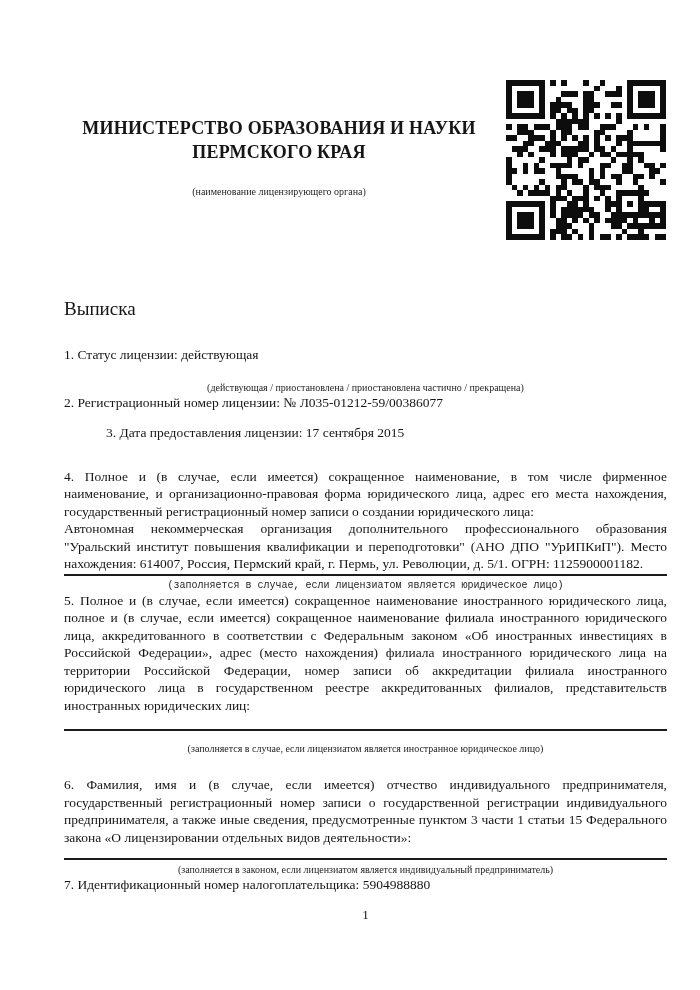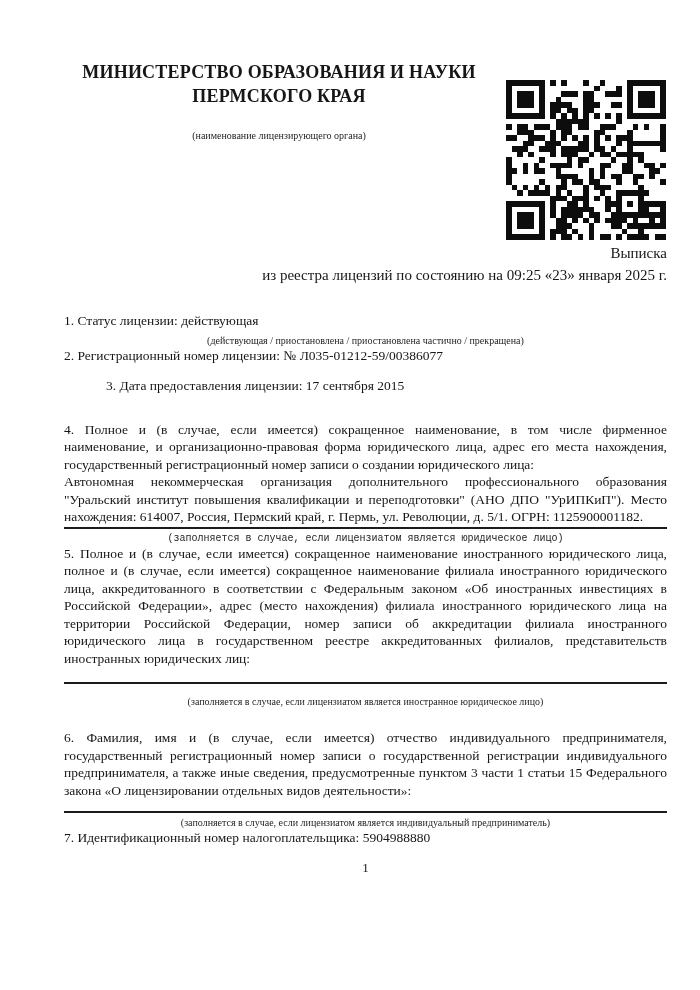--- a/index.html
+++ b/index.html
@@ -13,7 +13,7 @@
   .content{padding:0 33px 0 64px;}
 
   
-  .org-block{width:430px;padding-top:60px;text-align:center;}
+  .org-block{width:430px;padding-top:116px;text-align:center;}
   .org-title{font-weight:bold;font-size:18px;line-height:24px;letter-spacing:.2px;}
   .org-caption{font-size:10px;line-height:13px;margin-top:21px;color:#1e1e1e;}
 

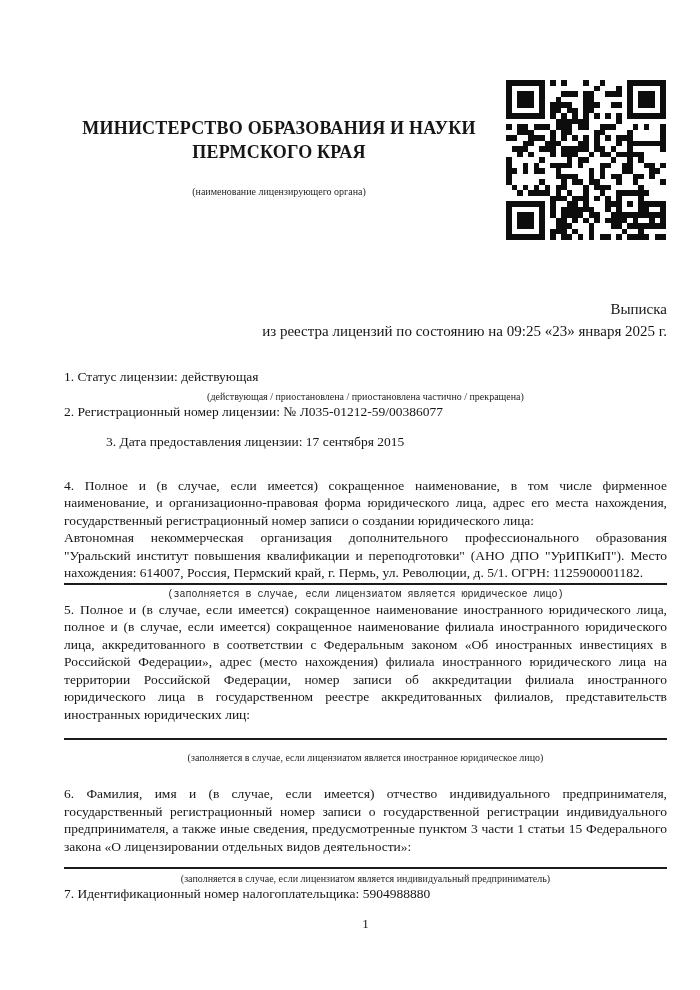--- a/index.html
+++ b/index.html
@@ -27,7 +27,7 @@
   .qr i.d{background:#0d0d0d;}
 
   
-  .extract{margin-top:100px;text-align:right;font-size:15px;line-height:22px;}
+  .extract{margin-top:100px;text-align:left;font-size:19px;line-height:22px;}
 
   
   .sec{font-size:13.5px;line-height:17.5px;}

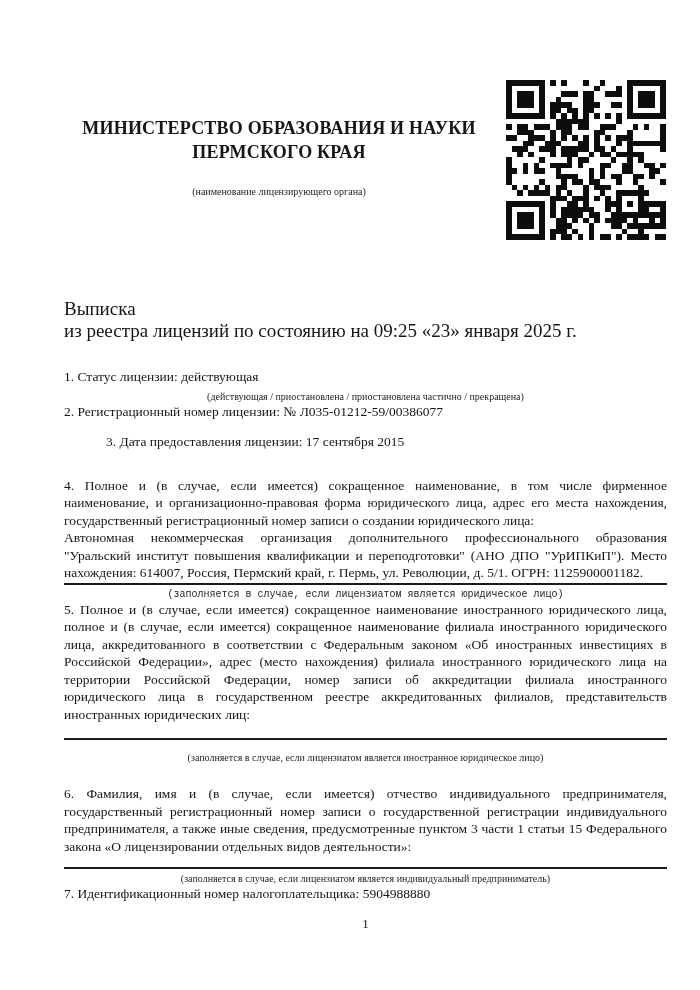--- a/index.html
+++ b/index.html
@@ -912,7 +912,6 @@
 
     <div class="extract">
       <div>Выписка</div>
-      <div>из реестра лицензий по состоянию на 09:25 «23» января 2025 г.</div>
     </div>
 
     <div class="sec s1">1. Статус лицензии: действующая</div>

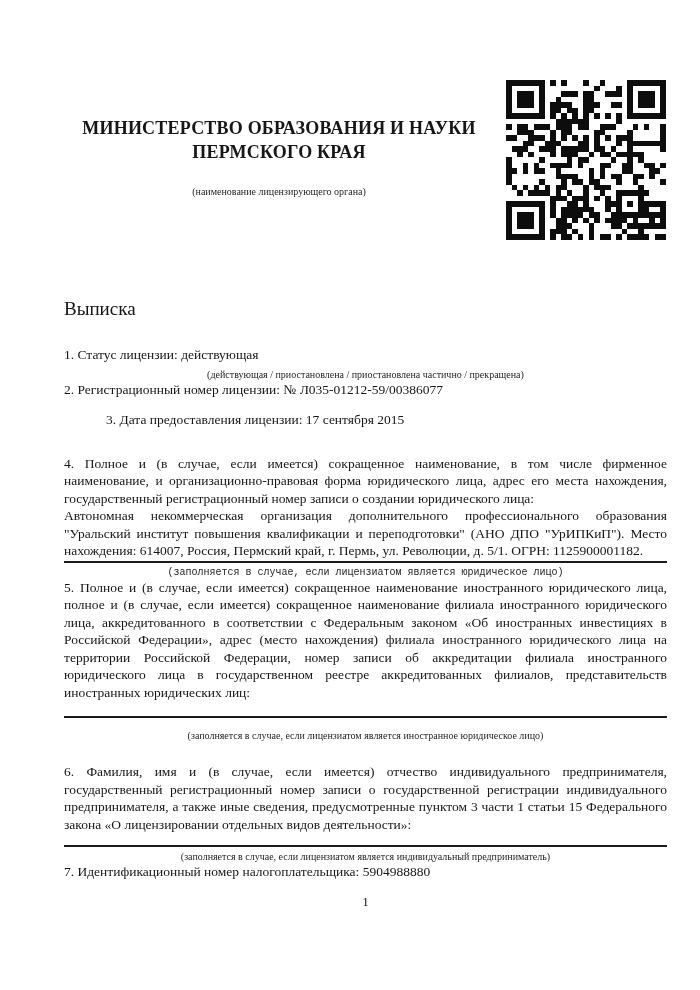--- a/index.html
+++ b/index.html
@@ -36,7 +36,7 @@
   .rule{border:0;border-top:2px solid #1b1b1b;margin:0;height:0;}
 
   .s1{margin-top:26px;}
-  .note1{margin-top:5px;}
+  .note1{margin-top:18px;}
   .s2{}
   .s3{margin-top:13px;margin-left:42px;}
   .s4{margin-top:26px;}

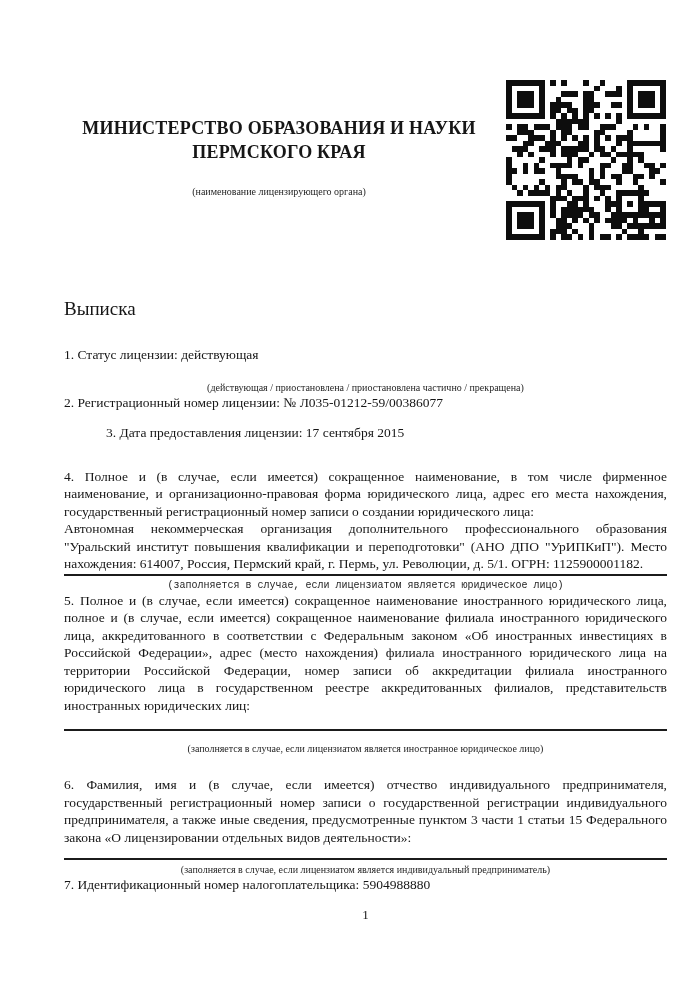--- a/index.html
+++ b/index.html
@@ -938,7 +938,7 @@
       <div class="just">6. Фамилия, имя и (в случае, если имеется) отчество индивидуального предпринимателя, государственный регистрационный номер записи о государственной регистрации индивидуального предпринимателя, а также иные сведения, предусмотренные пунктом 3 части 1 статьи 15 Федерального закона «О лицензировании отдельных видов деятельности»:</div>
     </div>
     <hr class="rule rule6">
-    <div class="note note6">(заполняется в случае, если лицензиатом является индивидуальный предприниматель)</div>
+    <div class="note note6">(заполняется в законом, если лицензиатом является индивидуальный предприниматель)</div>
 
     <div class="sec s7">7. Идентификационный номер налогоплательщика: 5904988880</div>
 

